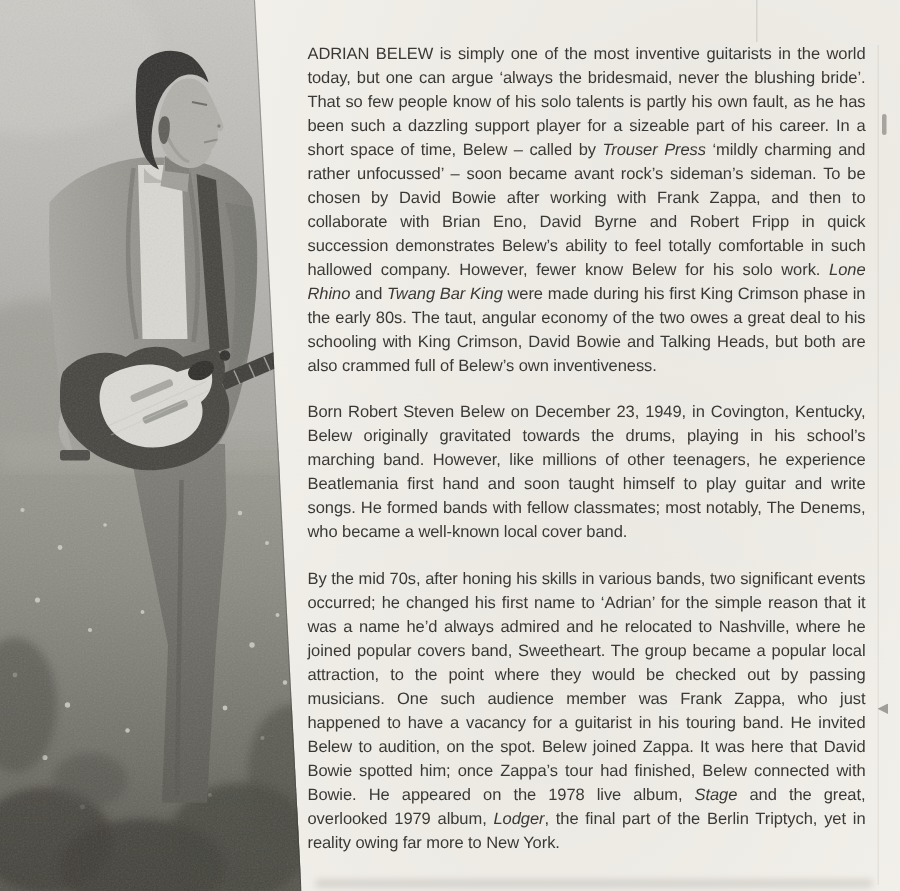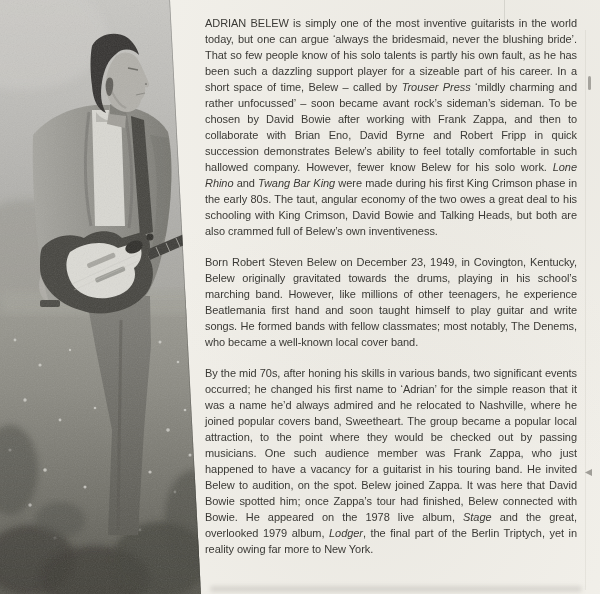--- a/index.html
+++ b/index.html
@@ -25,7 +25,7 @@
     text-align:justify;
     letter-spacing:-0.05px;
   }
-  .text-col p{margin:0 0 15px 0;}
+  .text-col p{margin:13px 0 15px 0;}
   .text-col .it{font-style:italic;}
   .edge-line{
     position:absolute;top:30px;right:14px;width:1px;height:560px;

